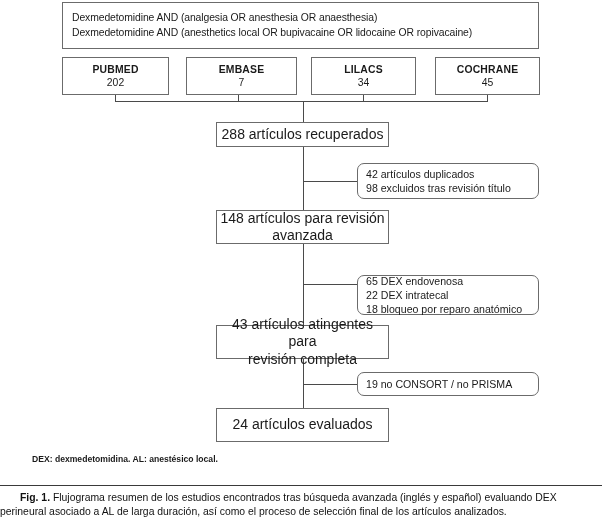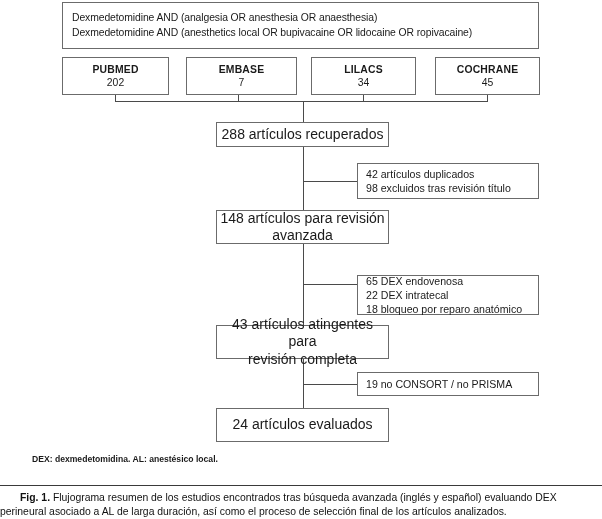--- a/index.html
+++ b/index.html
@@ -86,6 +86,7 @@
     justify-content: center;
     text-align: left;
     padding-left: 8px;
+    border-radius: 7px;
   }
   .side-box .sline { white-space: nowrap; line-height: 1.33; }
   #side-dupes    { top: 163px; height: 36px; }

